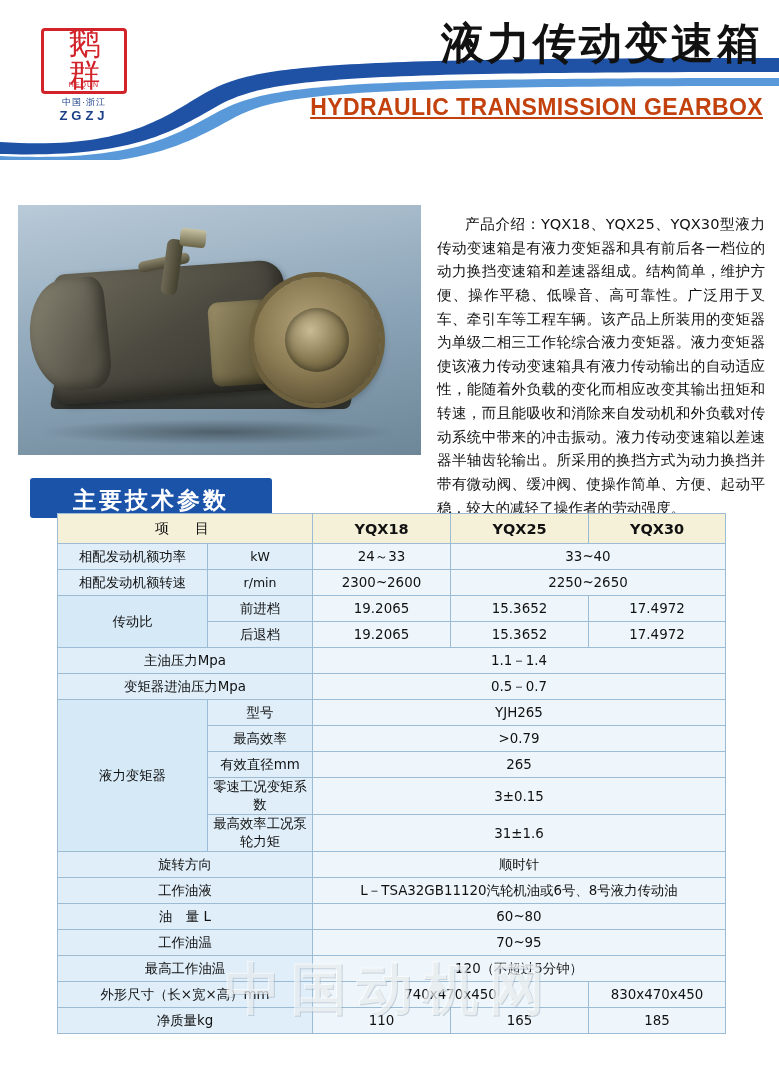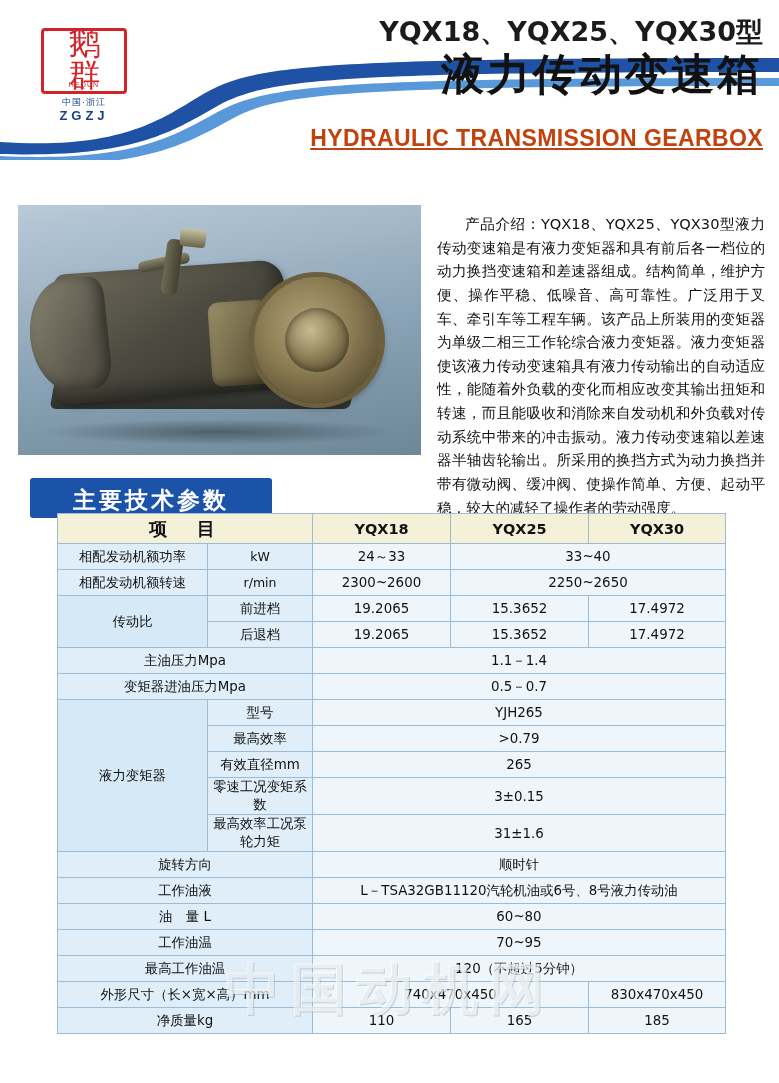--- a/index.html
+++ b/index.html
@@ -332,7 +332,6 @@
   </div>
 
   <div class="title-block">
-    <div class="title-model">YQX18、YQX25、YQX30型</div>
     <div class="title-main">液力传动变速箱</div>
     <div class="title-en">HYDRAULIC TRANSMISSION GEARBOX</div>
   </div>

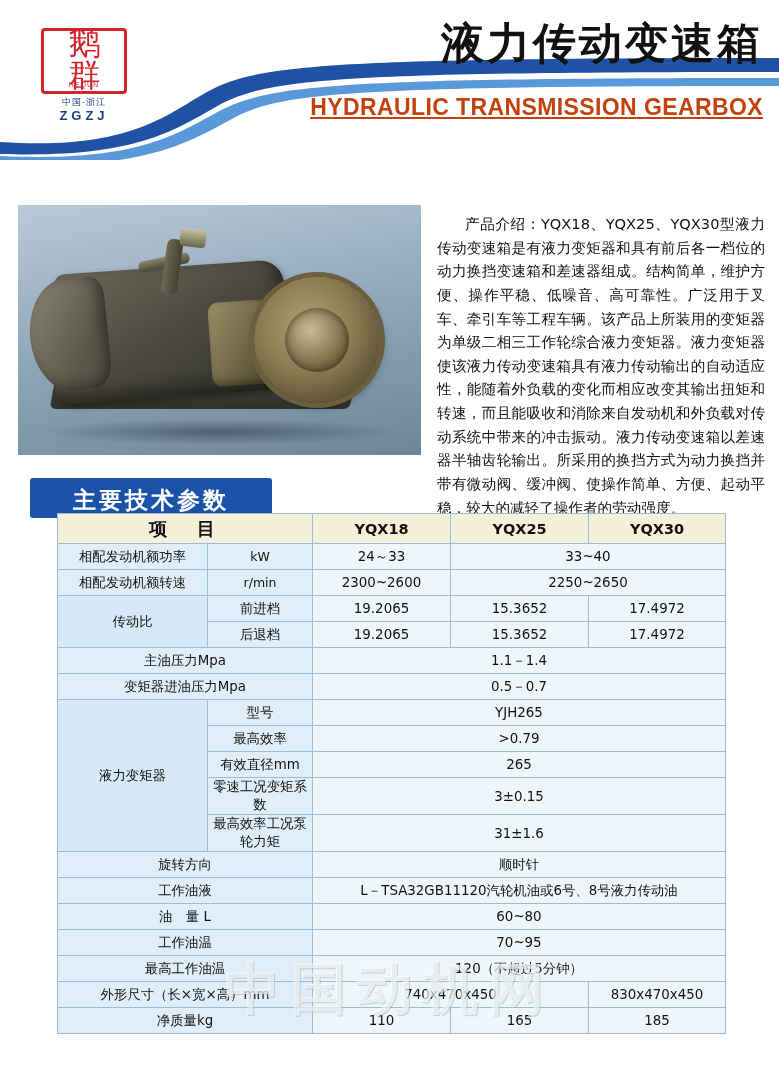--- a/index.html
+++ b/index.html
@@ -297,8 +297,8 @@
   }
   tr.hdr td.h-item {
     letter-spacing: 6px;
-    font-weight: bold;
-    font-size: 18px;
+    font-weight: normal;
+    font-size: 14px;
   }
   td.lbl { background: #dfeef8; }
   td.lbl-deep { background: #d6e9f6; }

